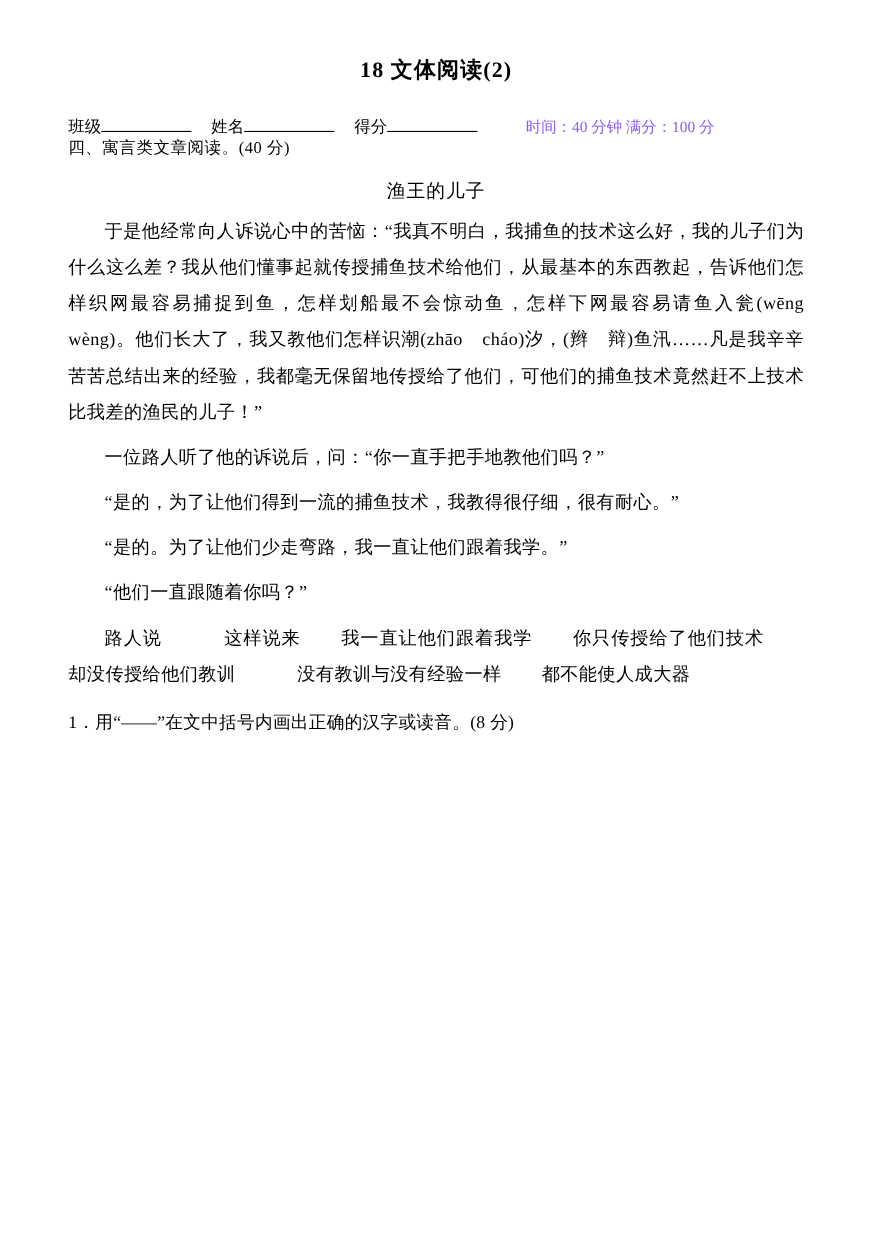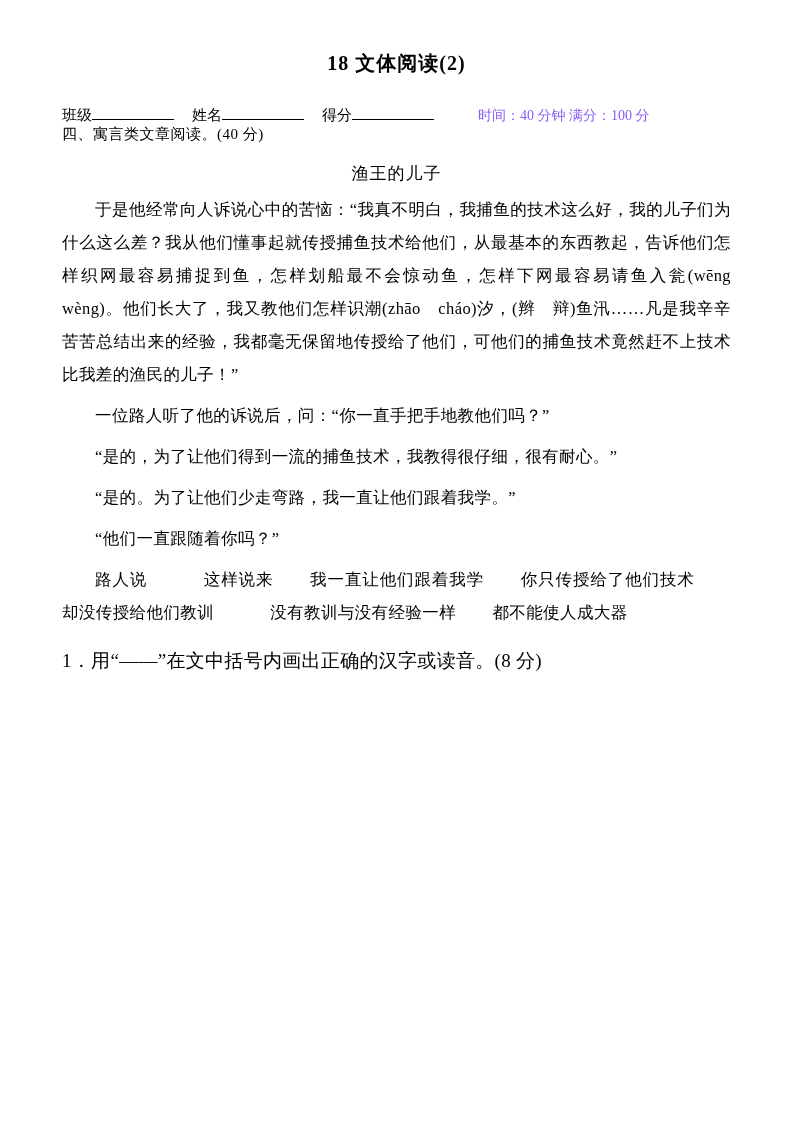--- a/index.html
+++ b/index.html
@@ -71,7 +71,7 @@
     letter-spacing: 0.4px;
   }
   .question {
-    font-size: 19px;
+    font-size: 16px;
     line-height: 1.9;
     margin-top: 14px;
     letter-spacing: 0.3px;

